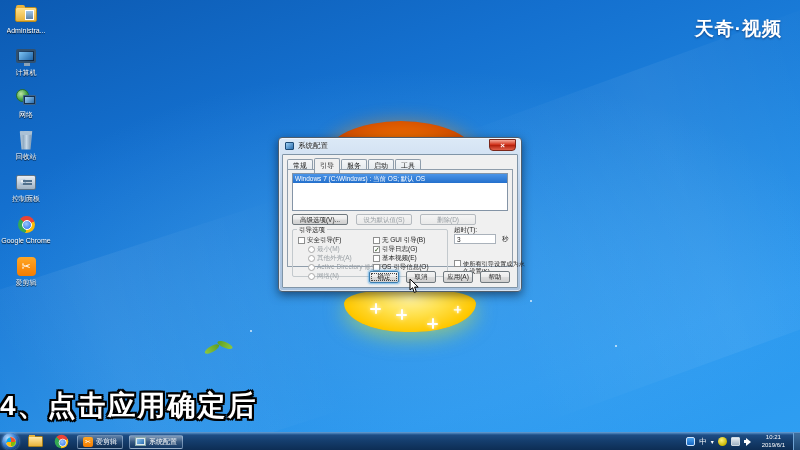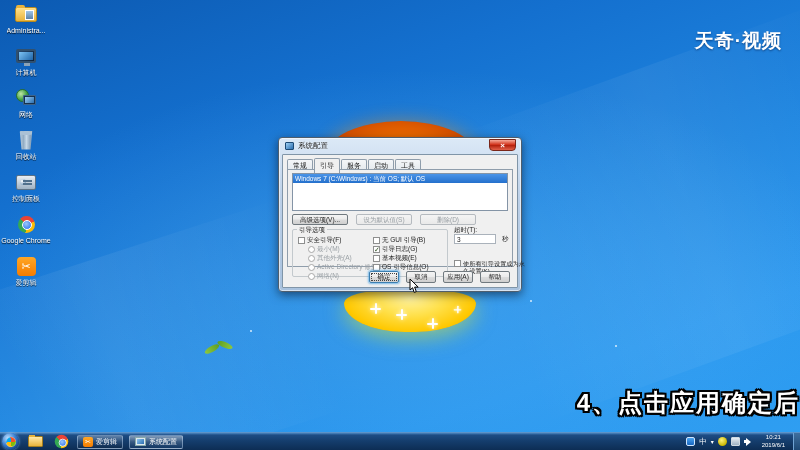--- a/index.html
+++ b/index.html
@@ -38,7 +38,7 @@
   .dot { position:absolute; width:2px; height:2px; border-radius:50%; background:rgba(255,255,255,.8); z-index:2; }
 
   
-  #watermark { position:absolute; top:28px; right:18px; z-index:9;
+  #watermark { position:absolute; top:16px; right:18px; z-index:9;
     font-size:19px; font-weight:bold; color:#fff; letter-spacing:1px;
     text-shadow:0 1px 2px rgba(0,30,80,.6); }
 

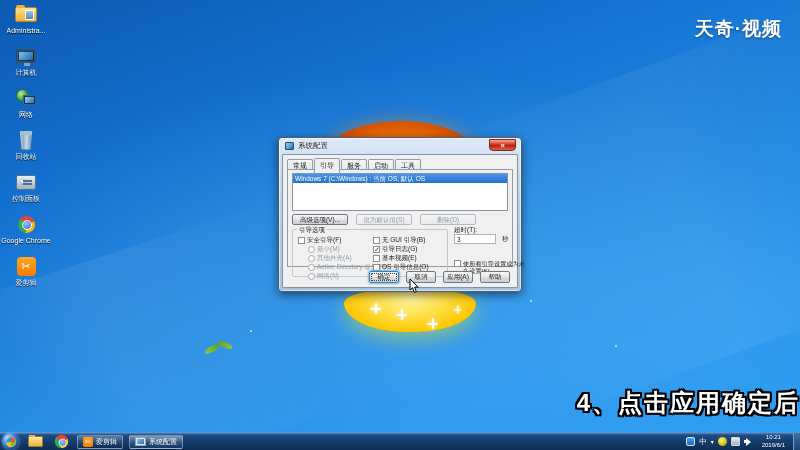--- a/index.html
+++ b/index.html
@@ -125,8 +125,8 @@
   #cursor { position:absolute; left:409px; top:279px; z-index:7; }
 
   
-  #subtitle { position:absolute; left:0; right:0; top:387px; text-align:right; z-index:10;
-    font-size:24px; font-weight:bold; color:#fff; letter-spacing:2px;
+  #subtitle { position:absolute; left:0; right:0; top:387px; text-align:left; z-index:10;
+    font-size:28px; font-weight:bold; color:#fff; letter-spacing:2px;
     text-shadow:-2px -2px 0 #000, 2px -2px 0 #000, -2px 2px 0 #000, 2px 2px 0 #000, 0 2px 0 #000, 0 -2px 0 #000, 2px 0 0 #000, -2px 0 0 #000; }
 
   

